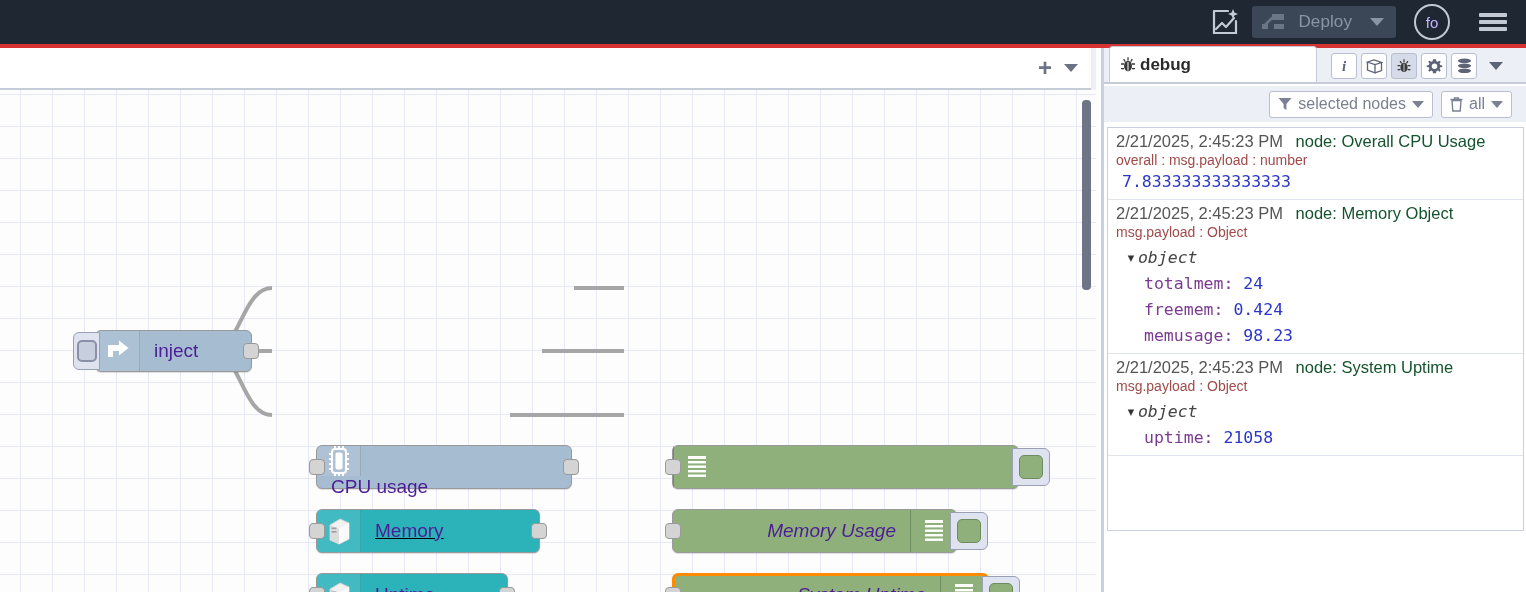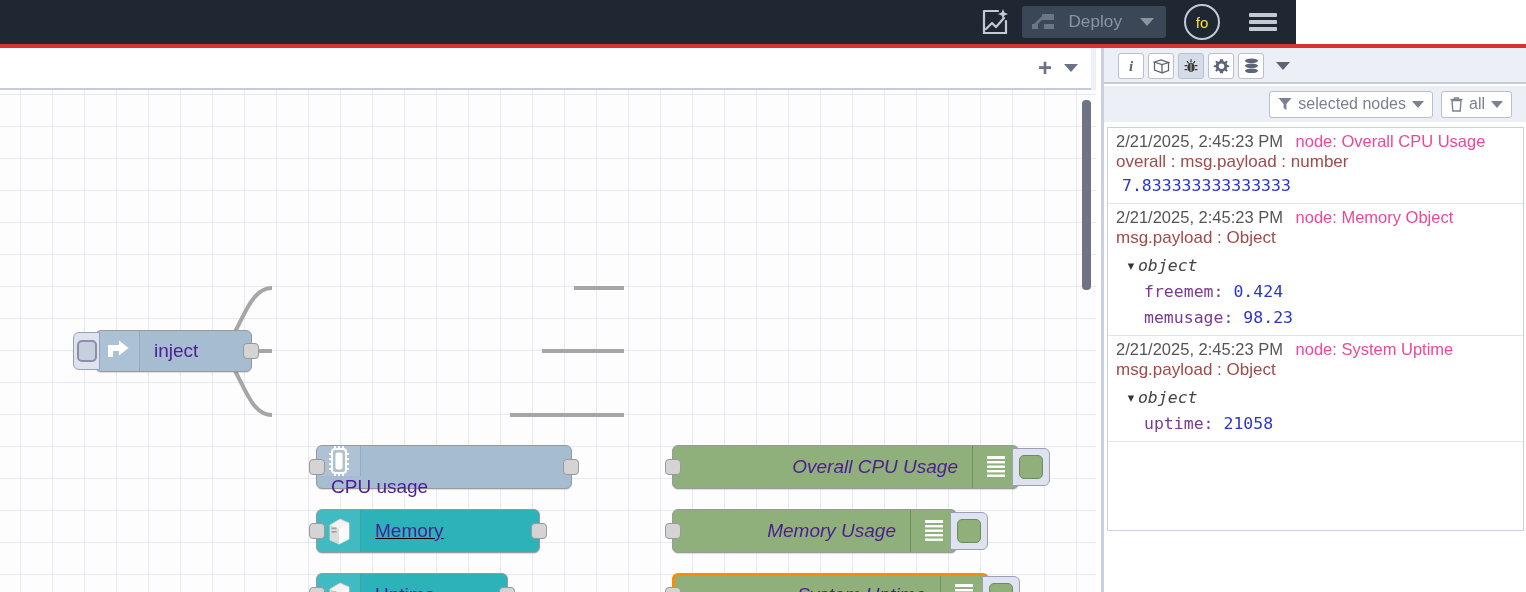--- a/index.html
+++ b/index.html
@@ -13,7 +13,7 @@
   
   #header {
     position: absolute; left: 0; top: 0;
-    width: 1296px; height: 44px;
+    width: 1526px; height: 44px;
     background: #1f2733;
     display: flex; align-items: center; justify-content: flex-end;
   }

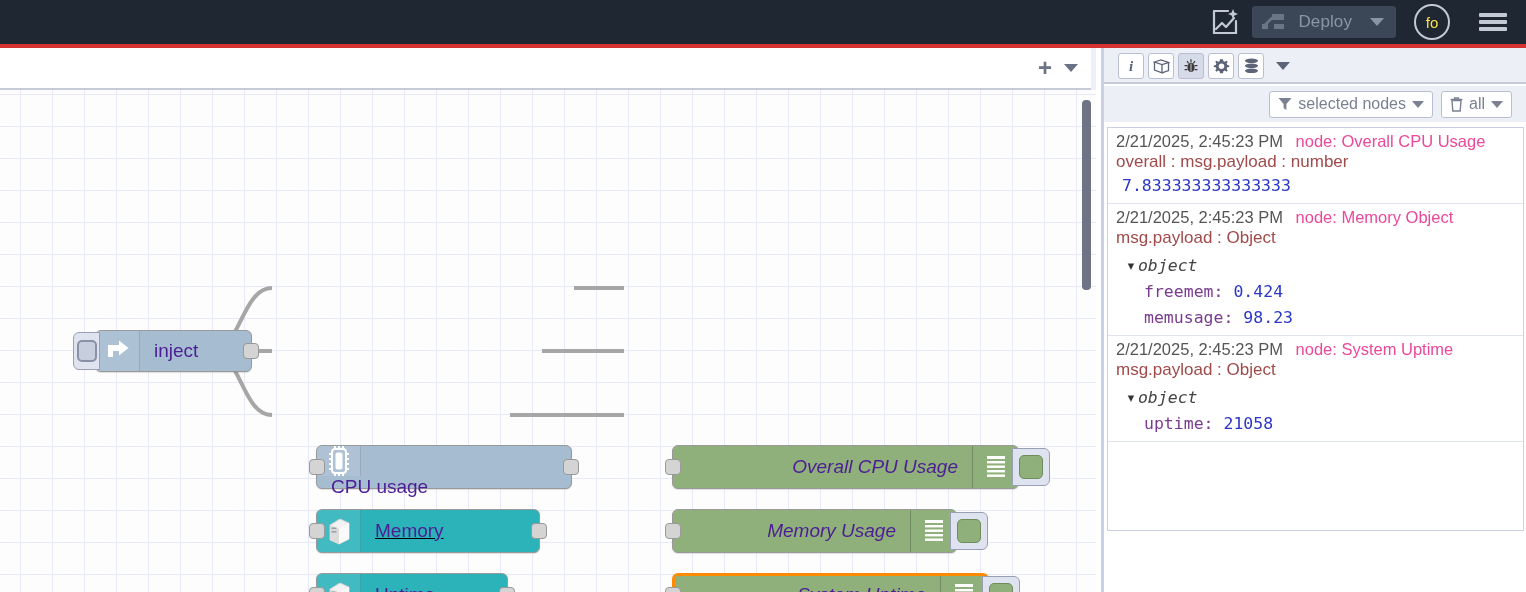--- a/index.html
+++ b/index.html
@@ -48,7 +48,7 @@
   #user-avatar {
     width: 36px; height: 36px; border-radius: 50%;
     border: 2px solid #c3cad4;
-    color: #fde047; font-size: 15px;
+    color: #c4b5fd; font-size: 15px;
     display: flex; align-items: center; justify-content: center;
     margin-right: 22px; cursor: pointer;
   }

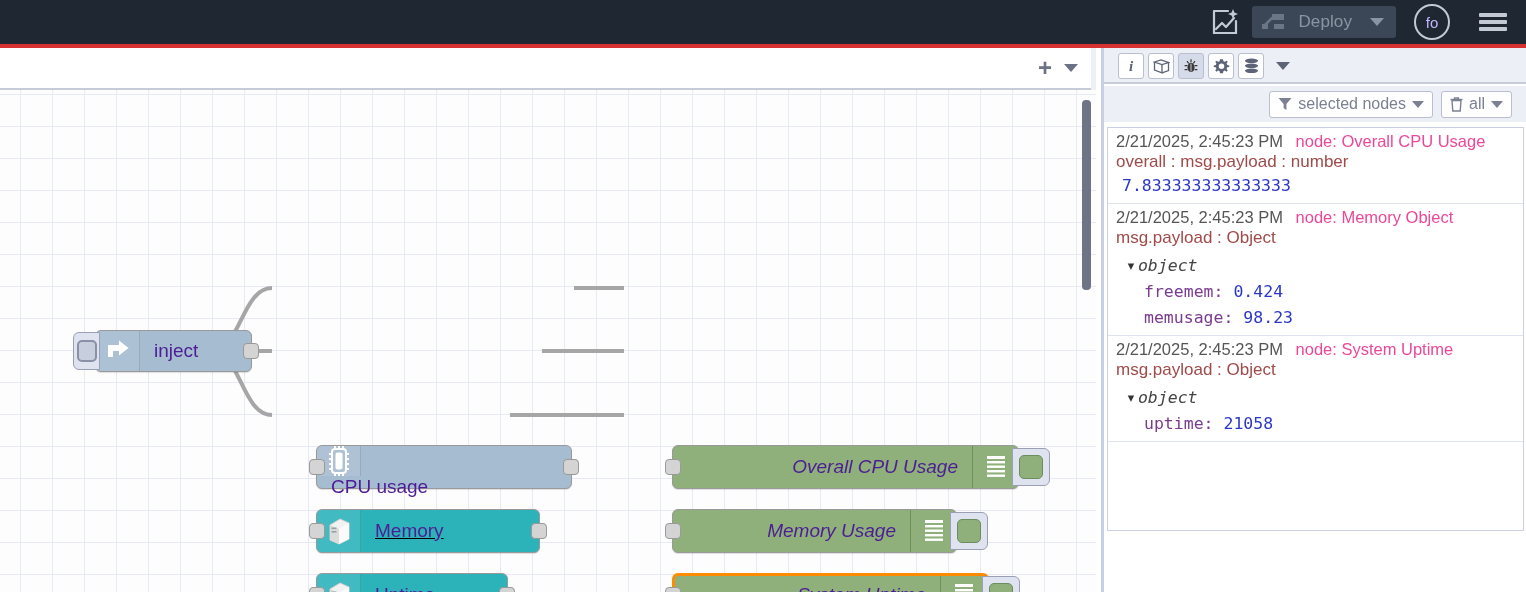--- a/index.html
+++ b/index.html
@@ -443,6 +443,15 @@
 <div id="sidebar">
 
   <div id="sb-tabbar">
+    <div id="sb-tab-debug">
+      <svg width="16" height="17" viewBox="0 0 16 17">
+        <ellipse cx="8" cy="10" rx="4" ry="5.2" fill="#3a3a3a"></ellipse>
+        <path d="M8 1.2 V4.4 M3.6 3.2 L5.4 5.6 M12.4 3.2 L10.6 5.6" stroke="#3a3a3a" stroke-width="1.3" fill="none"></path>
+        <path d="M1 8 H4 M1 12.6 H4 M12 8 H15 M12 12.6 H15" stroke="#3a3a3a" stroke-width="1.3" fill="none"></path>
+        <path d="M8 6 V14.5" stroke="#fff" stroke-width="1"></path>
+      </svg>
+      <span>debug</span>
+    </div>
 
     <div id="sb-tool-icons">
       <div class="sb-icon-btn" style="font-style:italic;font-weight:bold;font-family:'Liberation Serif',serif;">i</div>

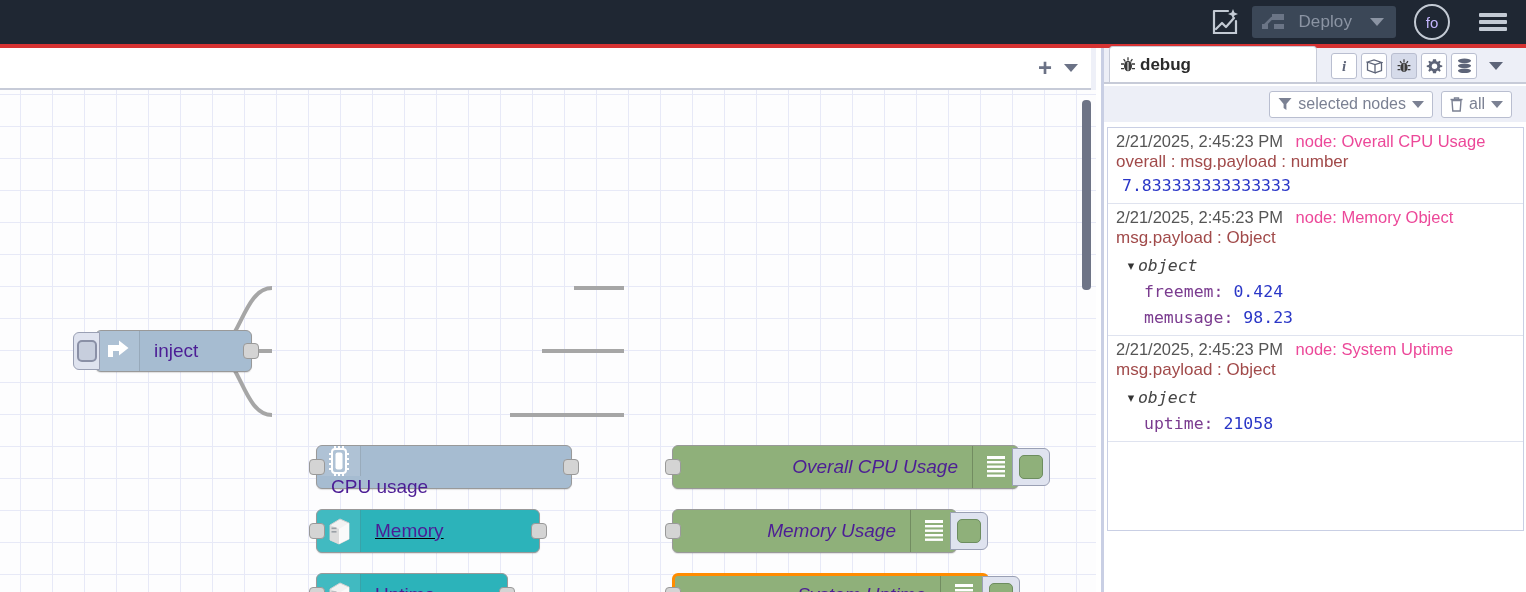--- a/index.html
+++ b/index.html
@@ -227,7 +227,7 @@
   }
   .msg-head { font-size: 16.5px; white-space: nowrap; }
   .msg-time { color: #555; }
-  .msg-node { color: #ec4899; margin-left: 8px; }
+  .msg-node { color: #14532d; margin-left: 8px; }
   .msg-topic {
     font-size: 17px; color: #a14a4a; margin-top: 1px;
   }

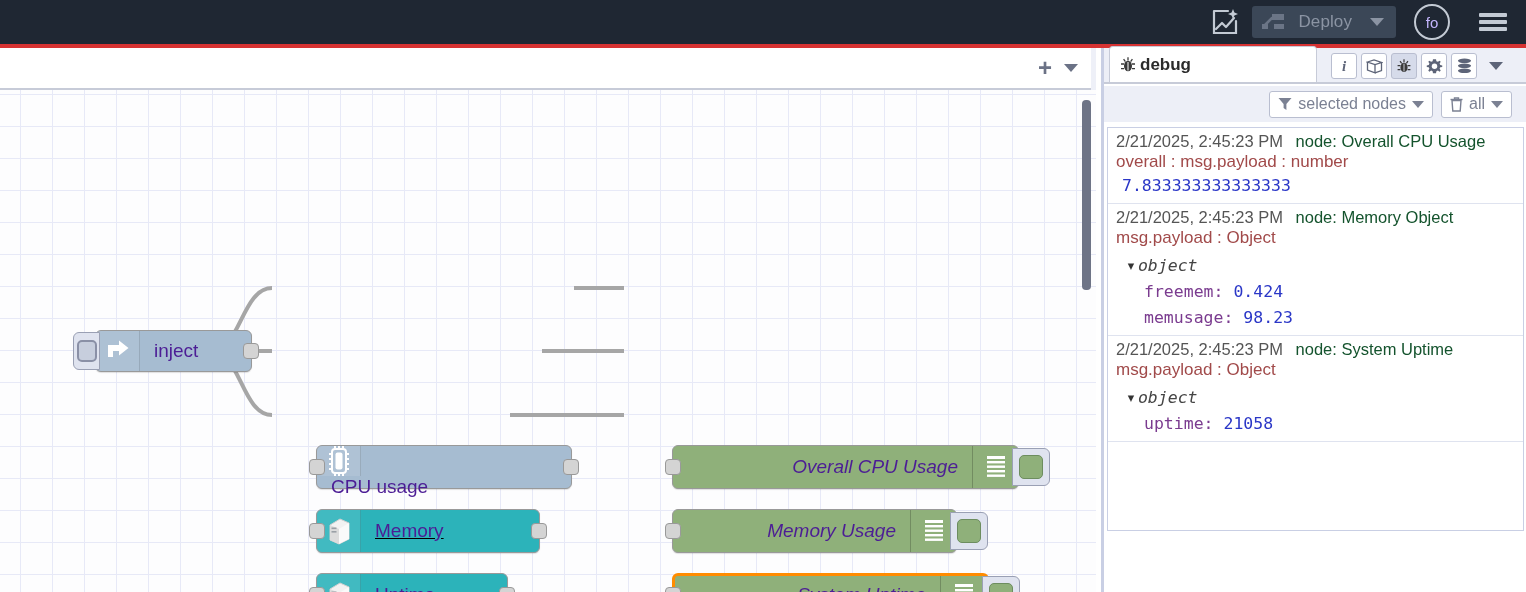--- a/index.html
+++ b/index.html
@@ -229,7 +229,7 @@
   .msg-time { color: #555; }
   .msg-node { color: #14532d; margin-left: 8px; }
   .msg-topic {
-    font-size: 17px; color: #a14a4a; margin-top: 1px;
+    font-size: 14px; color: #a14a4a; margin-top: 1px;
   }
   .msg-value {
     font-family: "DejaVu Sans Mono", monospace;

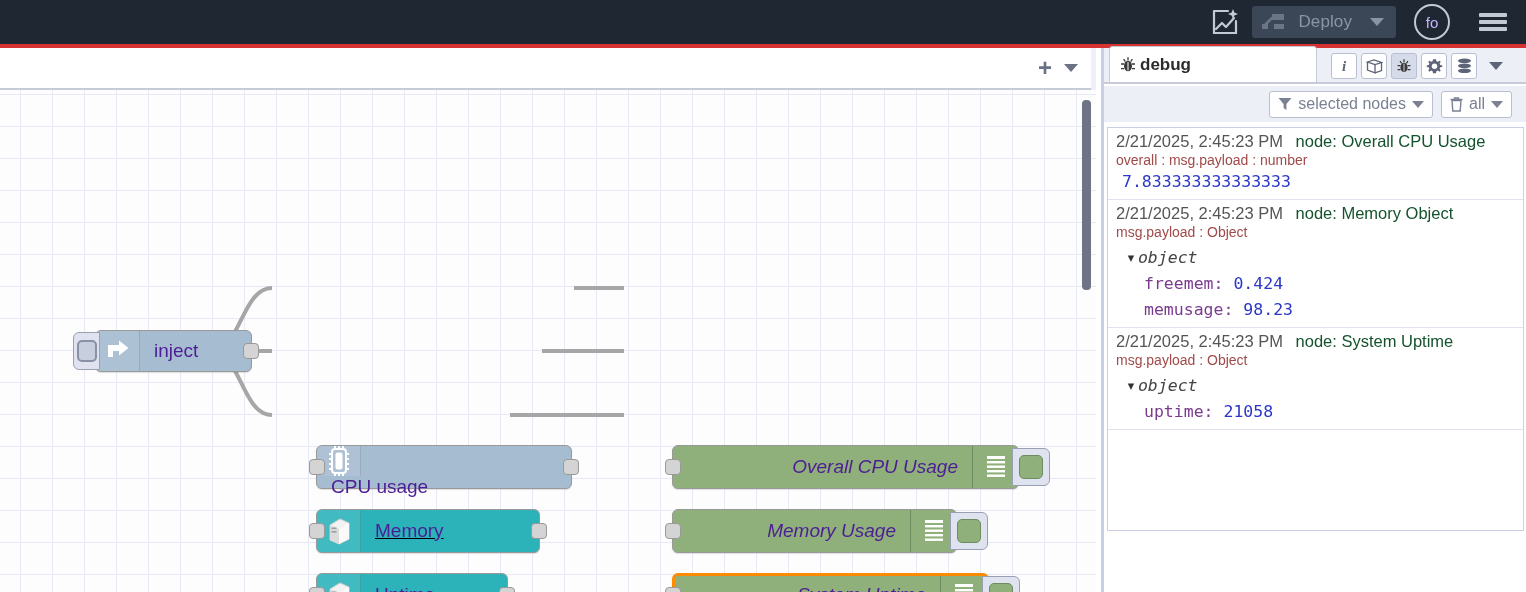--- a/index.html
+++ b/index.html
@@ -527,6 +527,9 @@
         <span class="tri">▾</span><span>object</span>
       </div>
       <div class="obj-prop">
+        <span class="prop-key">totalmem</span><span style="color:#7a3b8f">: </span><span class="prop-val">24</span>
+      </div>
+      <div class="obj-prop">
         <span class="prop-key">freemem</span><span style="color:#7a3b8f">: </span><span class="prop-val">0.424</span>
       </div>
       <div class="obj-prop">

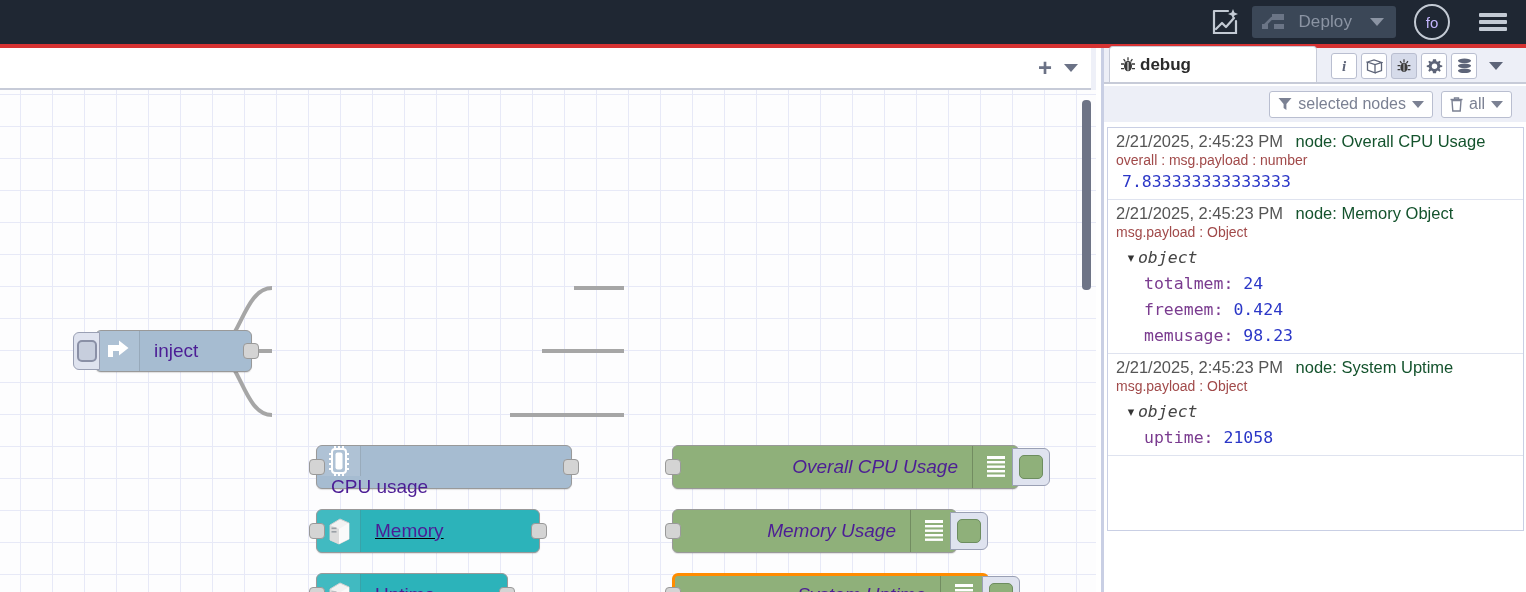--- a/index.html
+++ b/index.html
@@ -381,7 +381,6 @@
 
   <div class="node" style="left:672px; top:355px; width:347px; height:44px; background:#8fb07a;">
     <div class="port in"></div>
-    <div class="node-label right italic">Overall CPU Usage</div>
     <div class="debug-stripe-box">
       <svg width="22" height="24" viewBox="0 0 22 24">
         <g fill="#fff">

